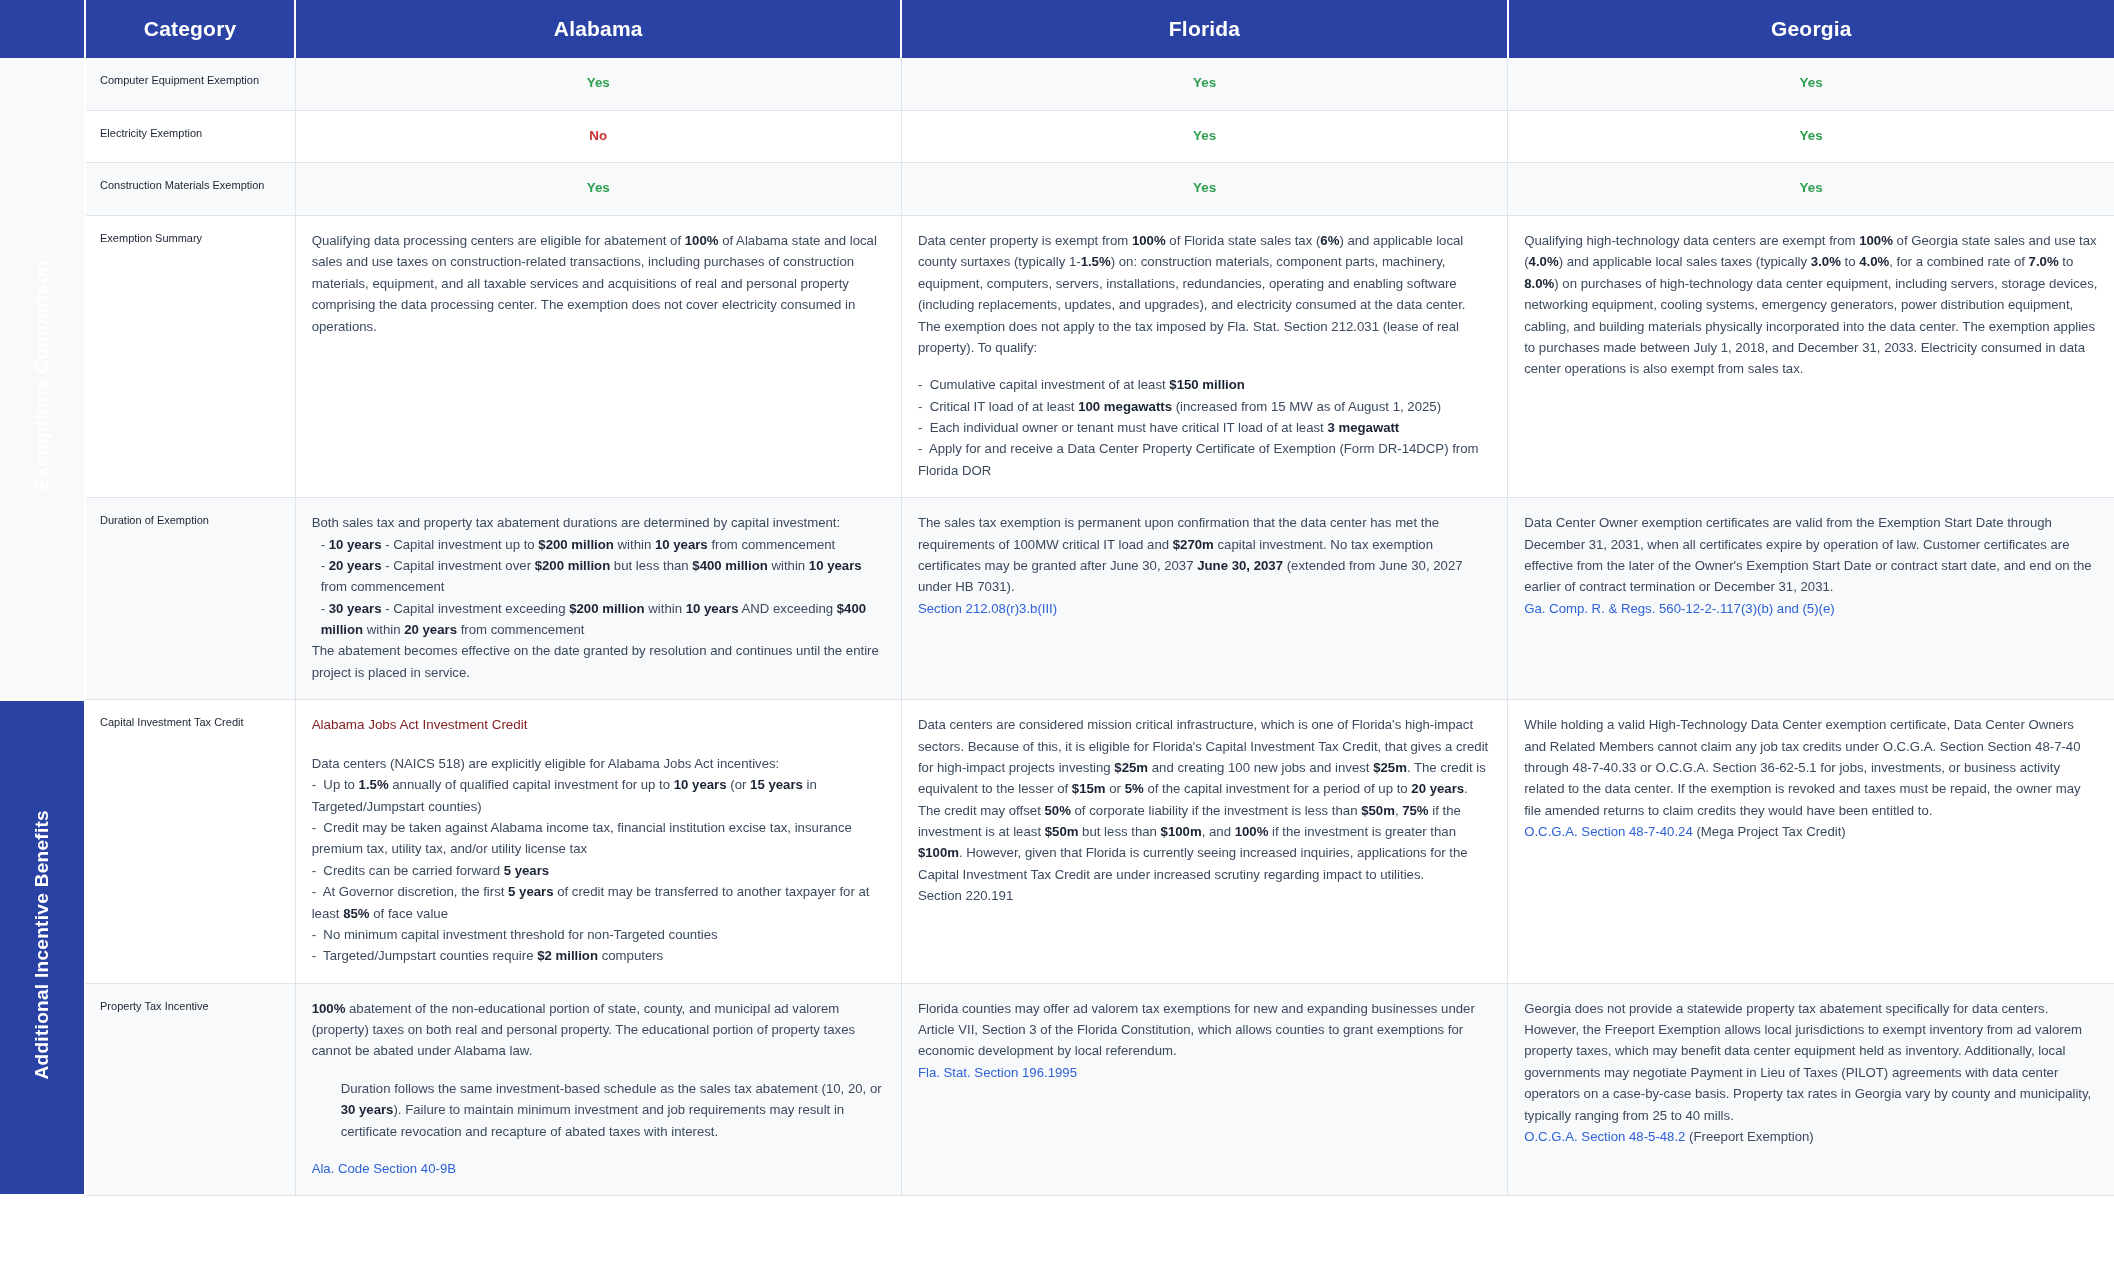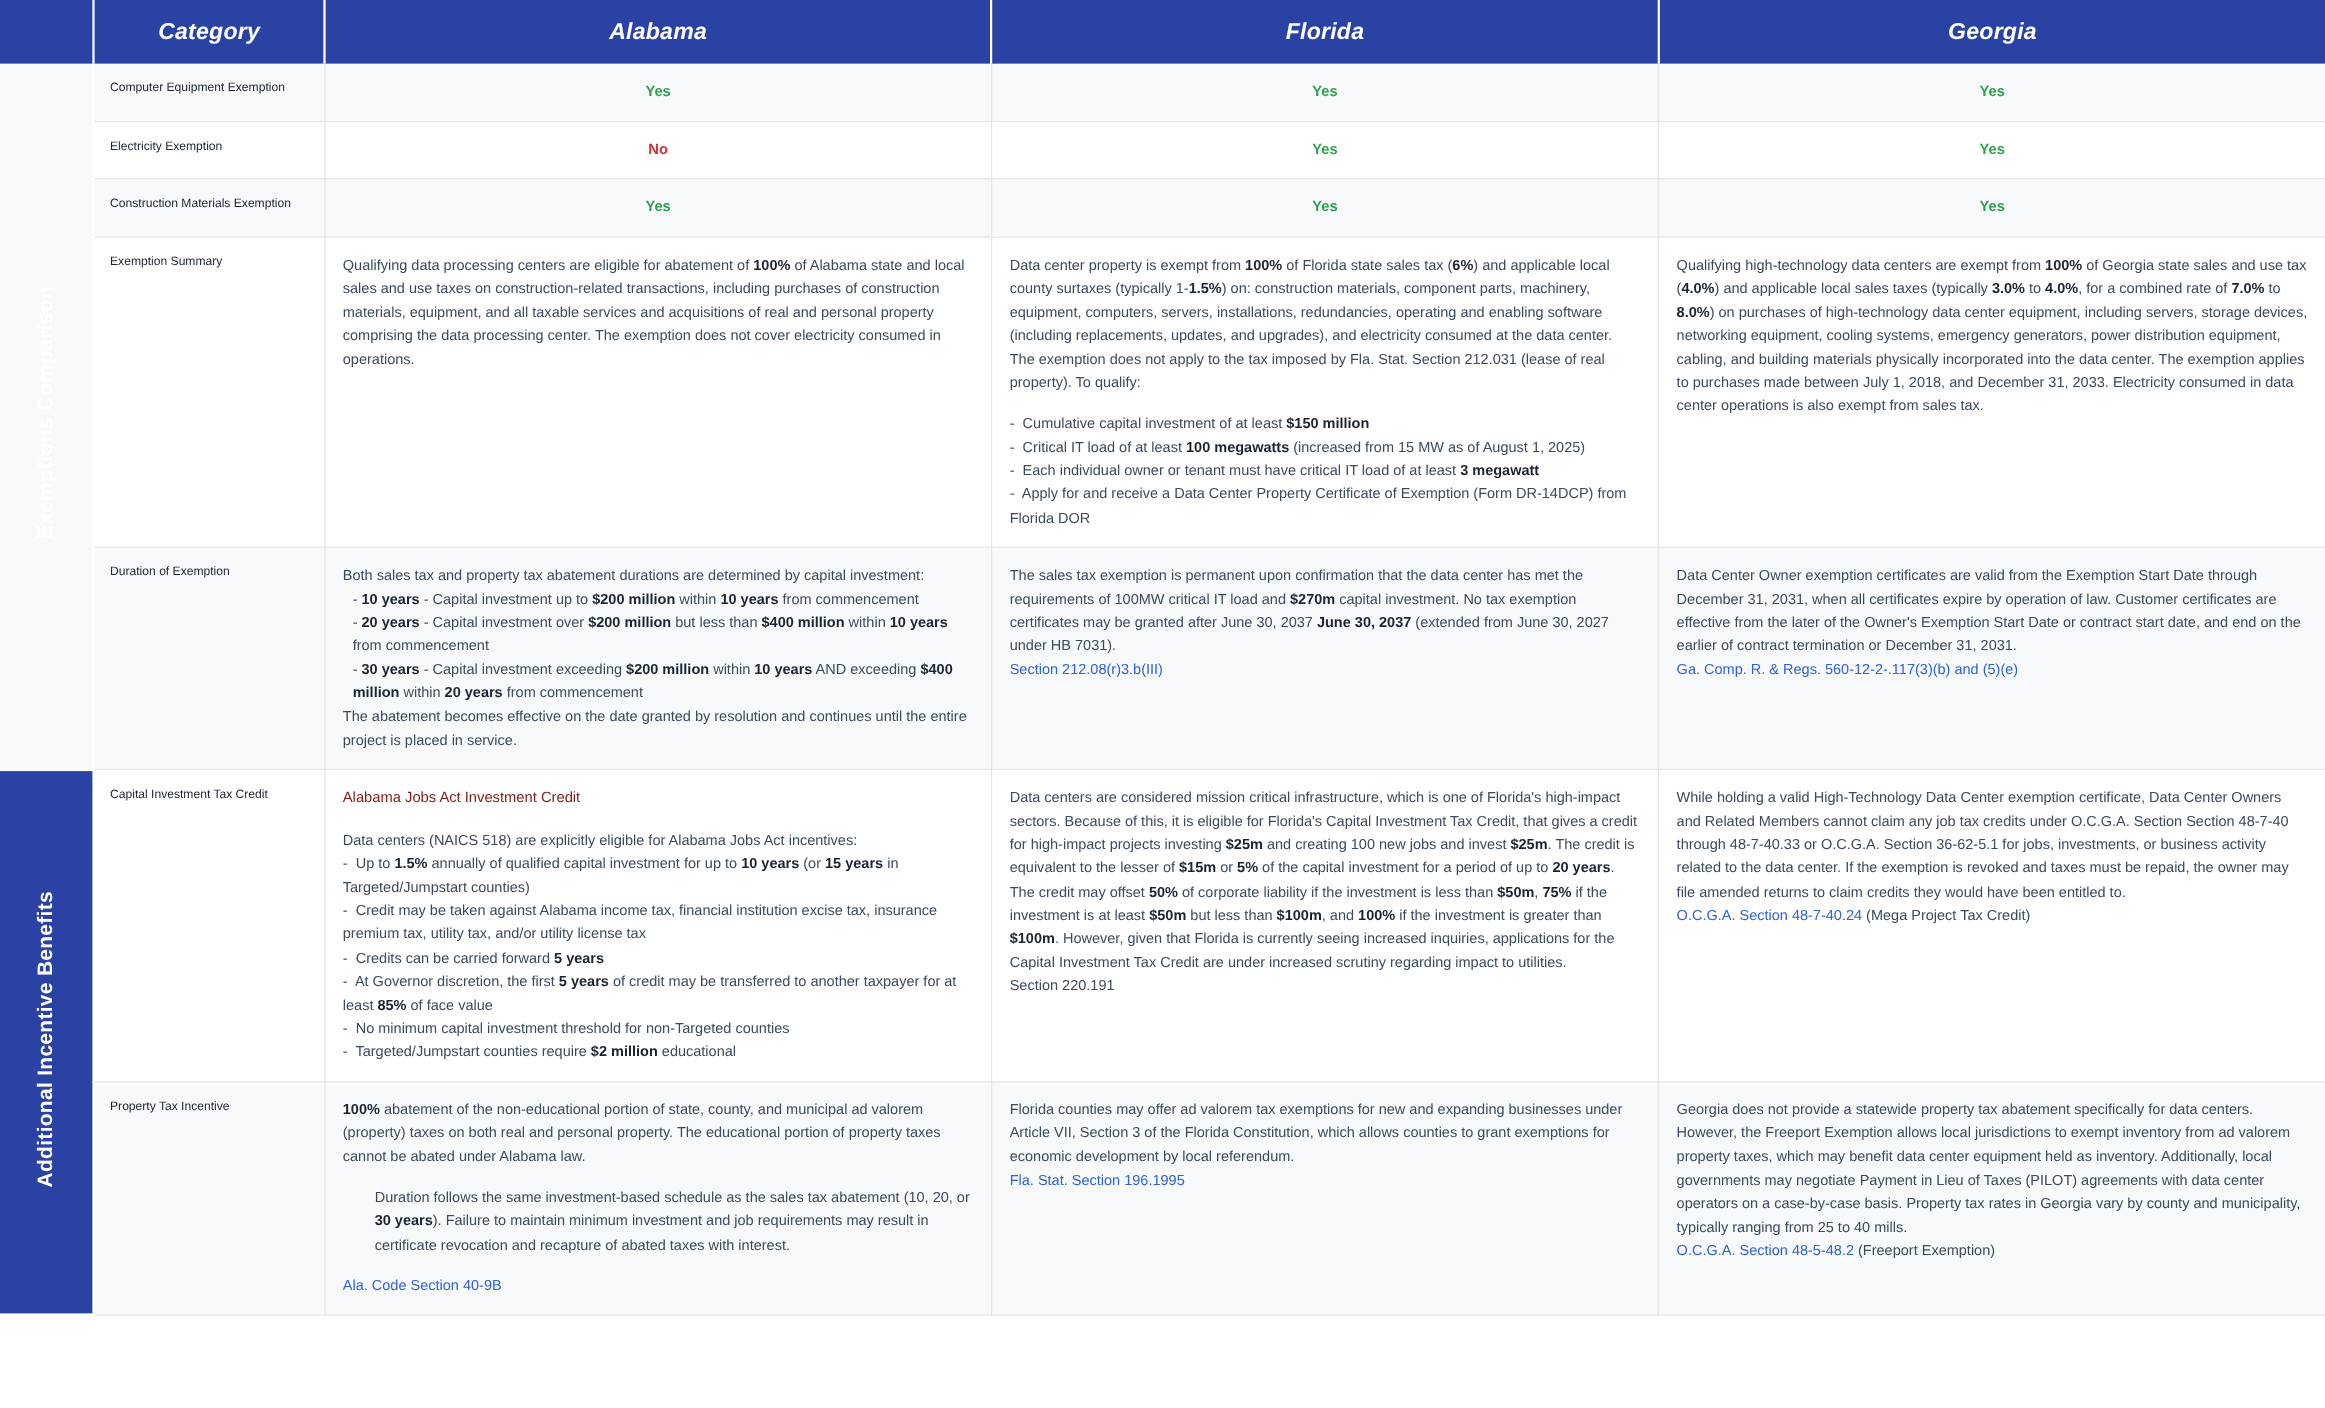--- a/index.html
+++ b/index.html
@@ -50,7 +50,6 @@
     padding: 17px 8px;
     border-right: 2px solid #ffffff;
     letter-spacing: .2px;
-    font-style: italic;
   }
   thead th.band-head {
     background: #2B42A5;

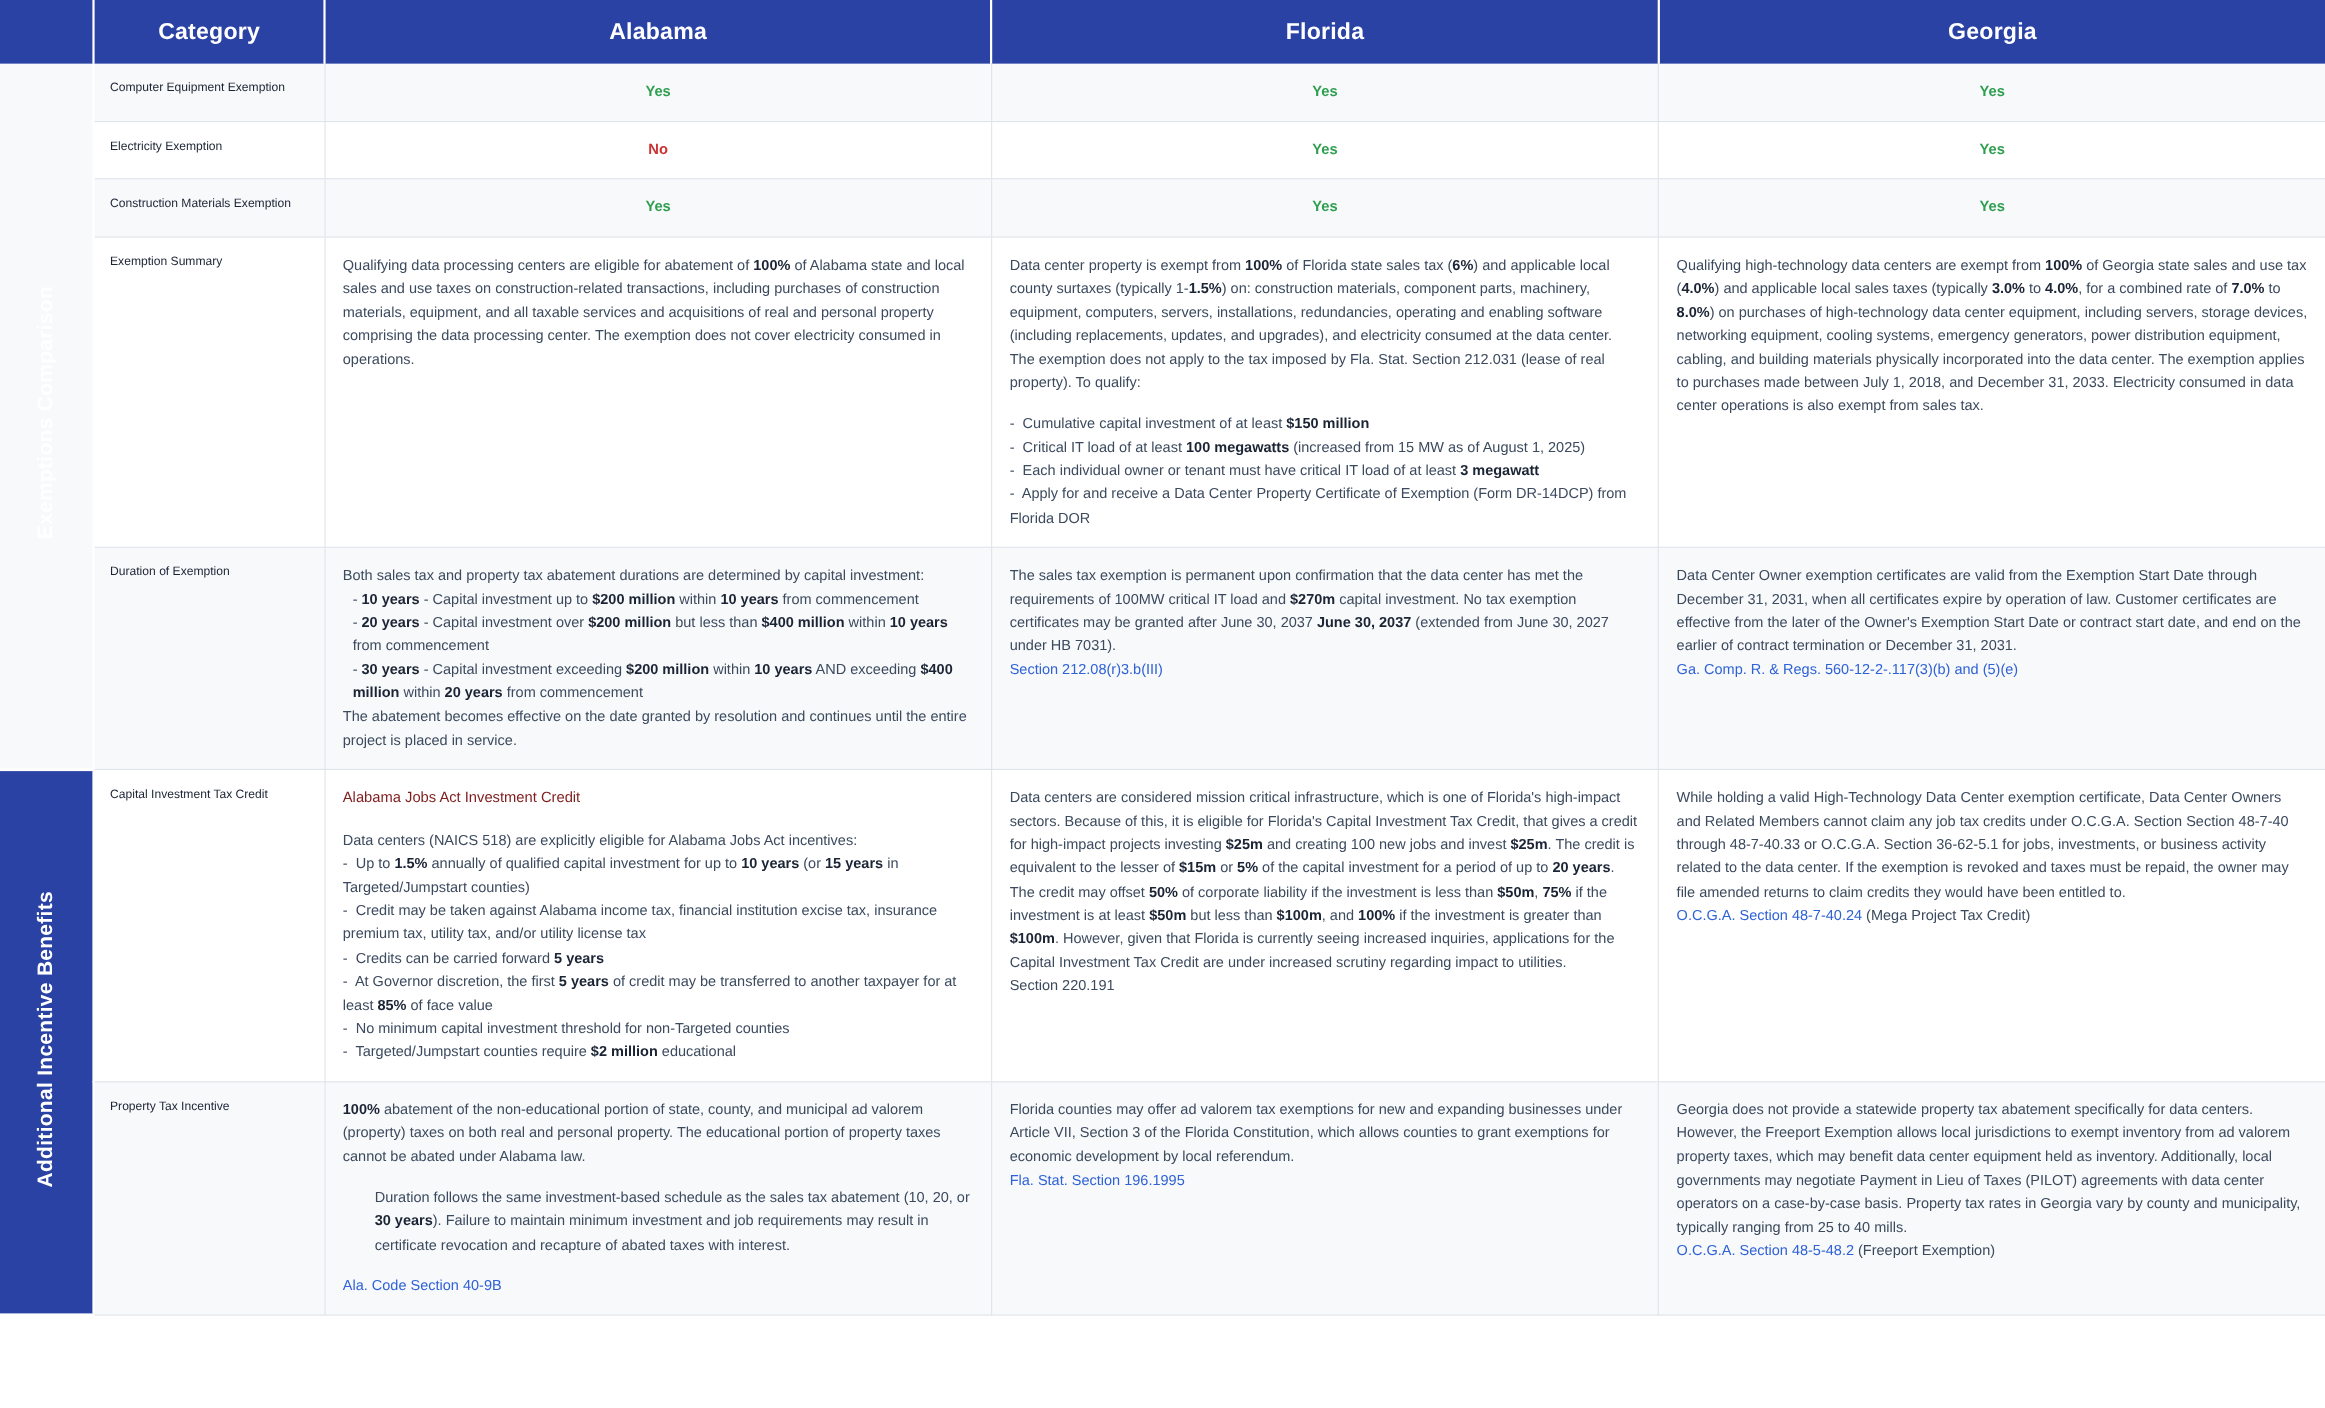--- a/index.html
+++ b/index.html
@@ -265,7 +265,7 @@
               <li><span>Credits can be carried forward </span><b>5 years</b></li>
               <li><span>At Governor discretion, the first </span><b>5 years</b><span> of credit may be transferred to another taxpayer for at least </span><b>85%</b><span> of face value</span></li>
               <li><span>No minimum capital investment threshold for non-Targeted counties</span></li>
-              <li><span>Targeted/Jumpstart counties require </span><b>$2 million</b><span> educational</span></li>
+              <li><span>Targeted/Jumpstart counties require </span><b>$2 million</b><span> computers</span></li>
             </ul>
           </td>
 

